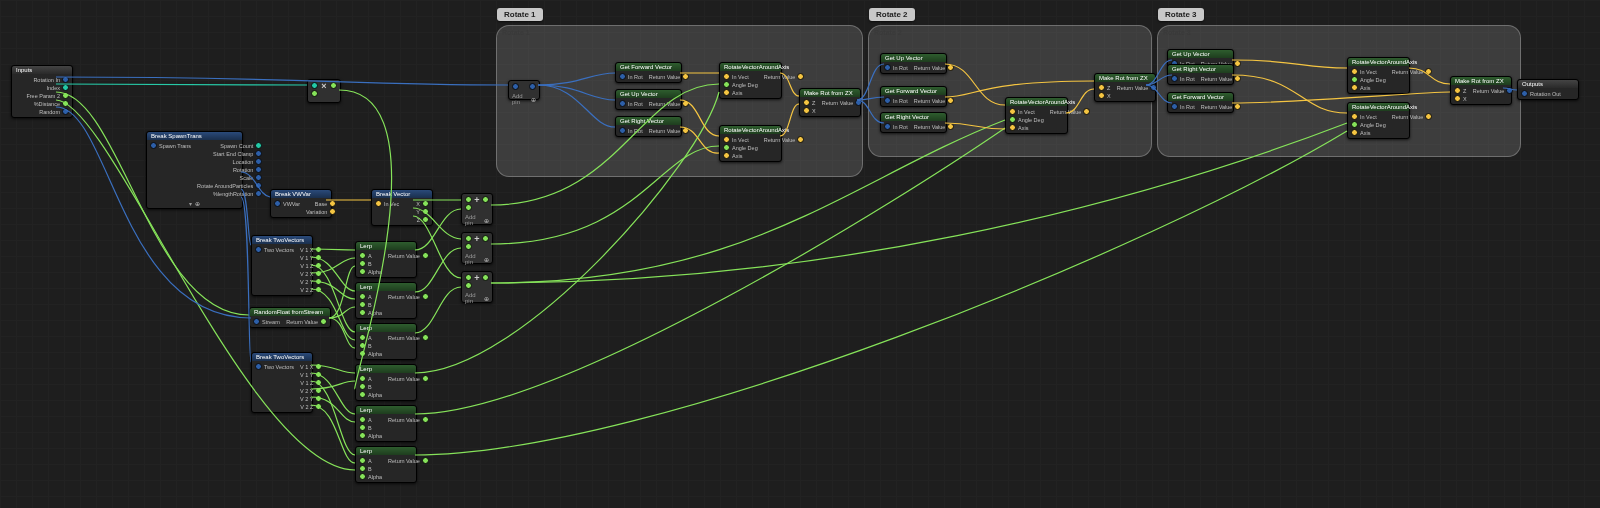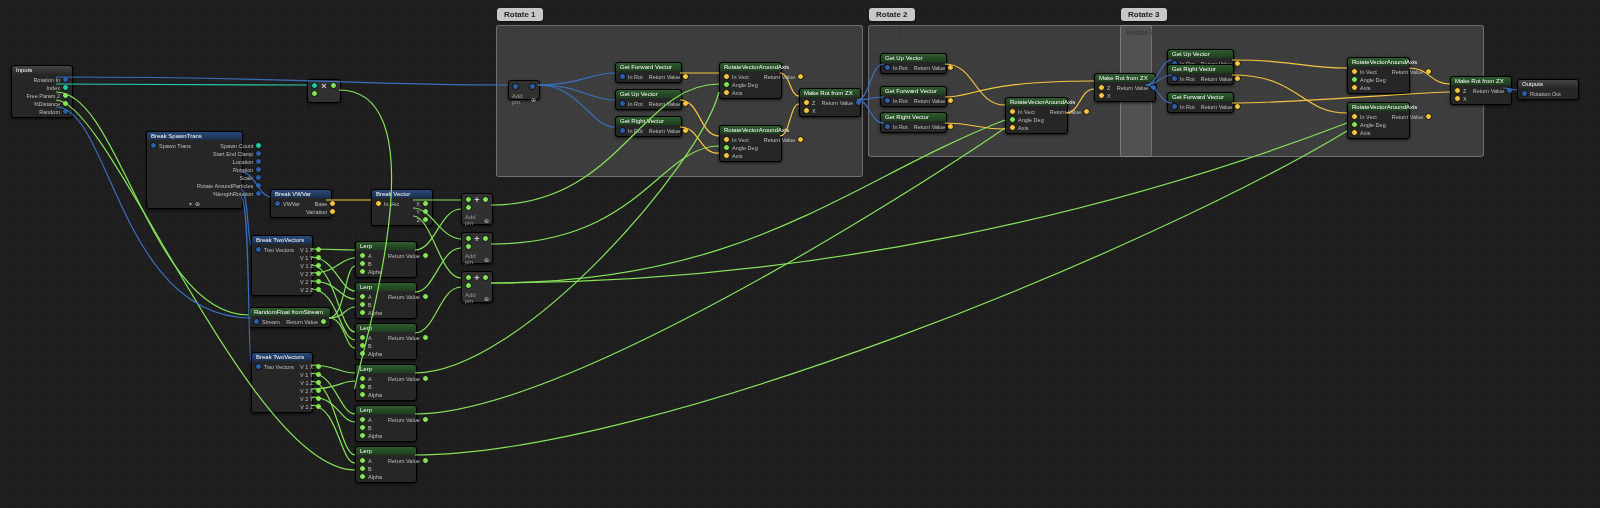--- a/index.html
+++ b/index.html
@@ -4,7 +4,7 @@
 <style>
 html,body{margin:0;padding:0;width:1600px;height:508px;background:#1e1e1e;font-family:Arial,Helvetica,sans-serif;font-size:6px;color:#cfcfcf;overflow:hidden;position:relative}
 body::before{content:"";position:absolute;inset:0;background-image:linear-gradient(#2a2a2a 1px,transparent 1px),linear-gradient(90deg,#2a2a2a 1px,transparent 1px);background-size:16px 16px;opacity:.4}
-.group{position:absolute;background:rgba(120,120,120,.35);border:1px solid rgba(160,160,160,.5);border-radius:3px}
+.group{position:absolute;background:rgba(120,120,120,.35);border:1px solid rgba(160,160,160,.5);border-radius:13px}
 .group-label{position:absolute;top:-18px;left:0;background:#c8c8c8;color:#222;padding:2px 7px;border-radius:3px;font-size:8px;font-weight:bold;box-shadow:0 1px 2px rgba(0,0,0,.6)}
 .group-title{position:absolute;top:3px;left:5px;font-size:7px;color:#3a3a3a;font-weight:bold}
 .node{position:absolute;background:#262626;border:1px solid #000;border-radius:3px;box-shadow:0 1px 3px rgba(0,0,0,.7);min-width:60px}

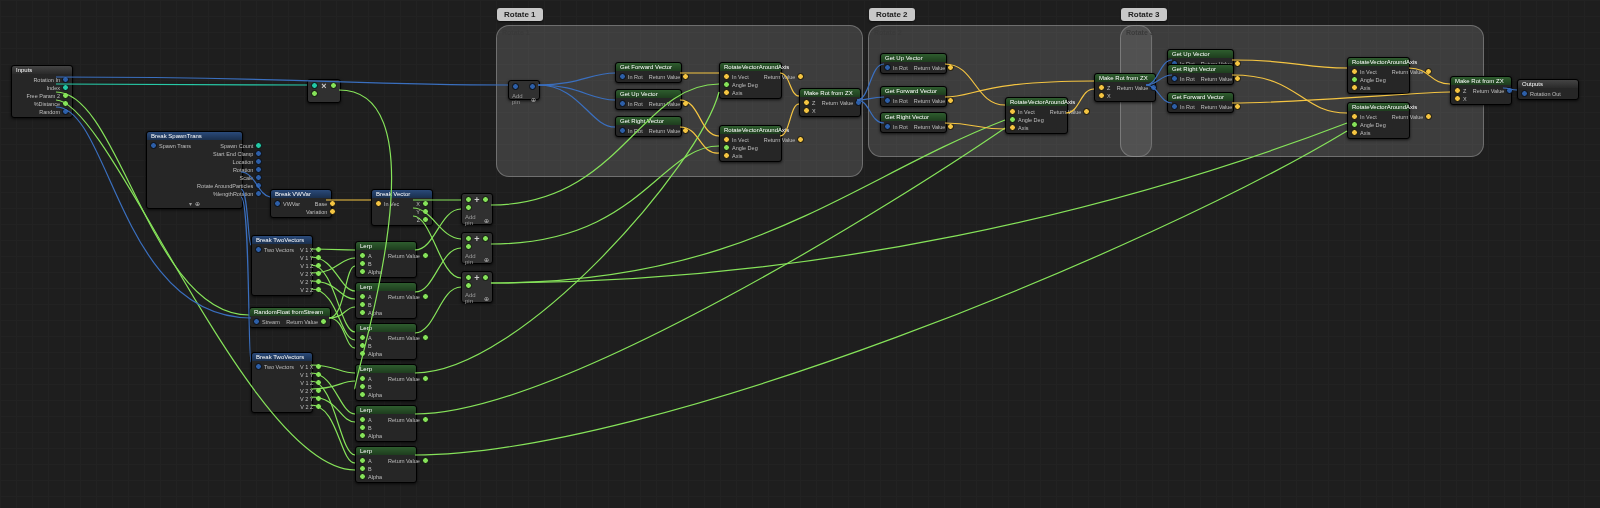--- a/index.html
+++ b/index.html
@@ -43,7 +43,7 @@
   <div class="group-label">Rotate 2</div>
   <div class="group-title">Rotate 2</div>
 </div>
-<div class="group" style="left:1120px;top:25px;width:362px;height:130px">
+<div class="group" style="left:1157px;top:25px;width:362px;height:130px">
   <div class="group-label">Rotate 3</div>
   <div class="group-title">Rotate 3</div>
 </div>

